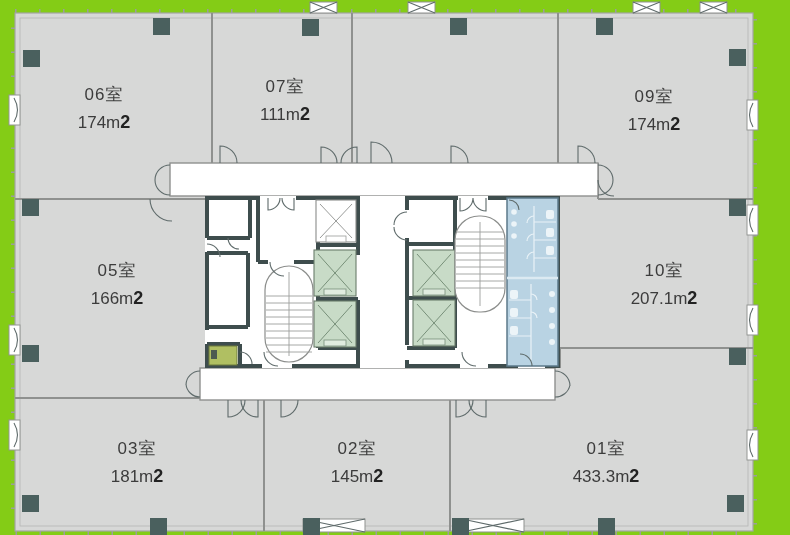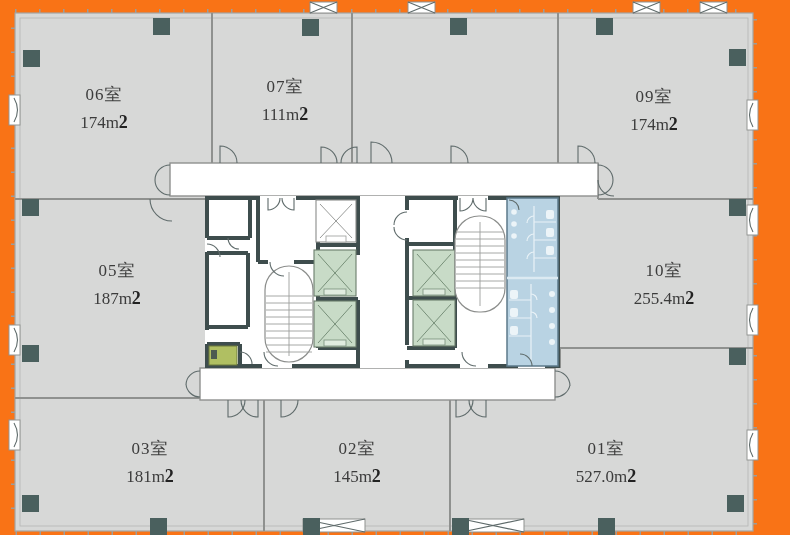--- a/index.html
+++ b/index.html
@@ -3,8 +3,8 @@
 <meta charset="utf-8">
 <style>
   html,body{margin:0;padding:0;background:#fff;}
-  .stage{position:relative;width:790px;height:535px;background:#f97316;
-         font-family:Liberation Serif, serif;overflow:hidden;}
+  .stage{position:relative;width:790px;height:535px;background:#84cc16;
+         font-family:Liberation Sans, sans-serif;overflow:hidden;}
   .plan-svg{position:absolute;left:0;top:0;}
 
   

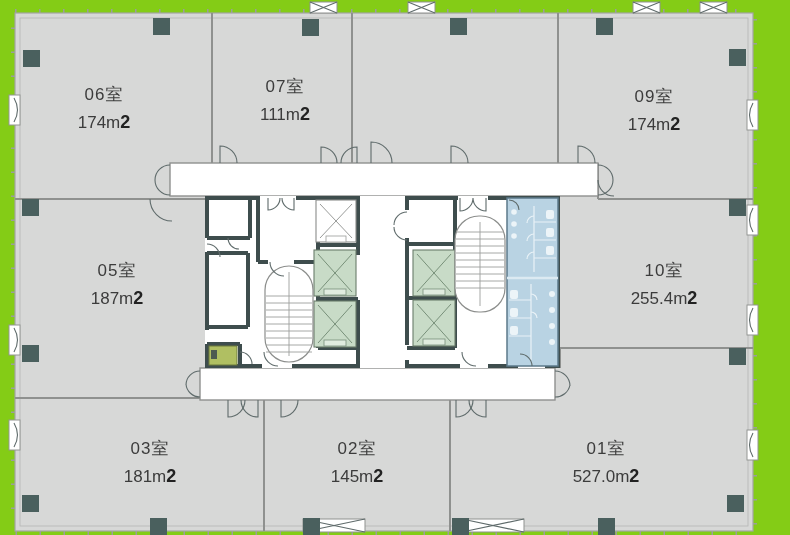--- a/index.html
+++ b/index.html
@@ -295,7 +295,7 @@
   </div>
   <div class="room-label pos-r05">
     <div class="rn">05室</div>
-    <div class="ra"><span>187</span><span>m</span><b>2</b></div>
+    <div class="ra"><span>166</span><span>m</span><b>2</b></div>
   </div>
   <div class="room-label pos-r10">
     <div class="rn">10室</div>

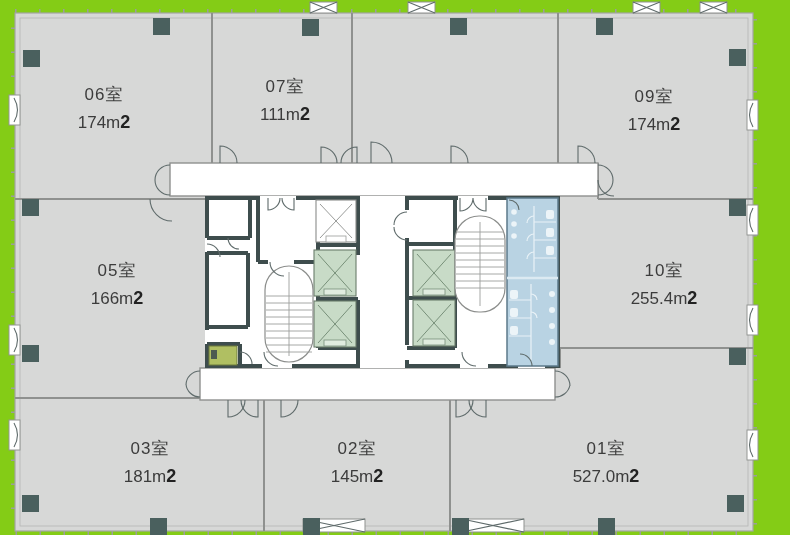--- a/index.html
+++ b/index.html
@@ -299,7 +299,7 @@
   </div>
   <div class="room-label pos-r10">
     <div class="rn">10室</div>
-    <div class="ra"><span>255.4</span><span>m</span><b>2</b></div>
+    <div class="ra"><span>207.1</span><span>m</span><b>2</b></div>
   </div>
   <div class="room-label pos-r03">
     <div class="rn">03室</div>

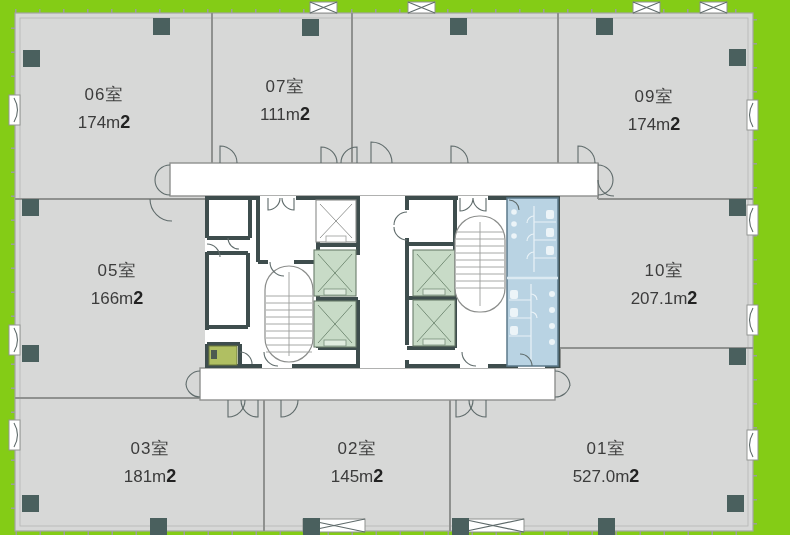--- a/index.html
+++ b/index.html
@@ -45,7 +45,7 @@
   .pos-r09{left:654px;top:84px}
   .pos-r05{left:117px;top:258px}
   .pos-r10{left:664px;top:258px}
-  .pos-r03{left:150px;top:436px}
+  .pos-r03{left:137px;top:436px}
   .pos-r02{left:357px;top:436px}
   .pos-r01{left:606px;top:436px}
 </style>

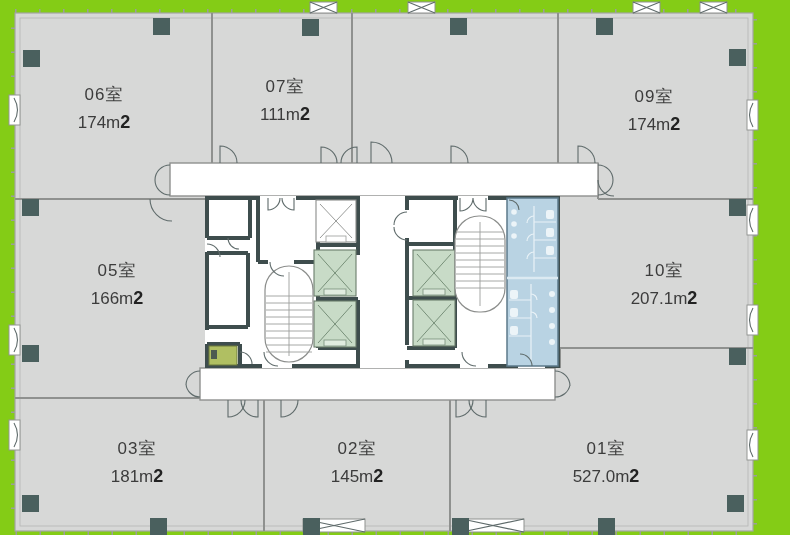--- a/index.html
+++ b/index.html
@@ -311,7 +311,7 @@
   </div>
   <div class="room-label pos-r01">
     <div class="rn">01室</div>
-    <div class="ra"><span>527.0</span><span>m</span><b>2</b></div>
+    <div class="ra"><span>433.3</span><span>m</span><b>2</b></div>
   </div>
 
 </div>

